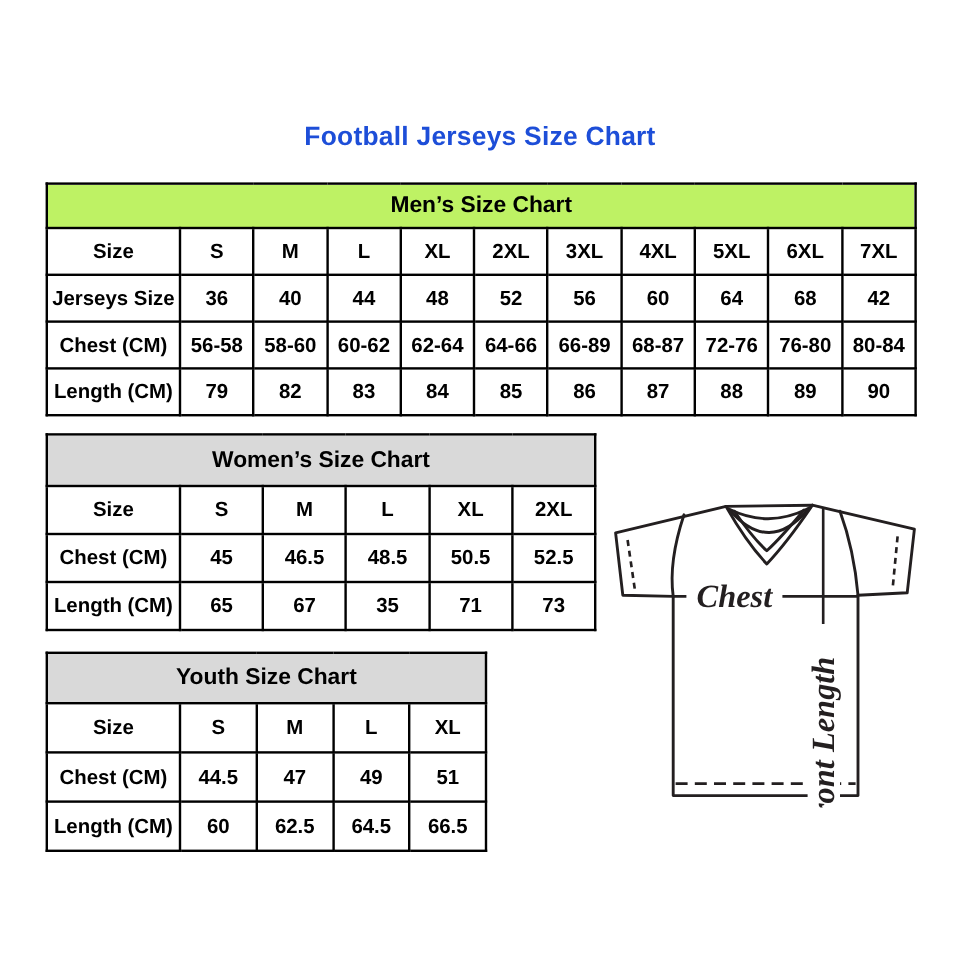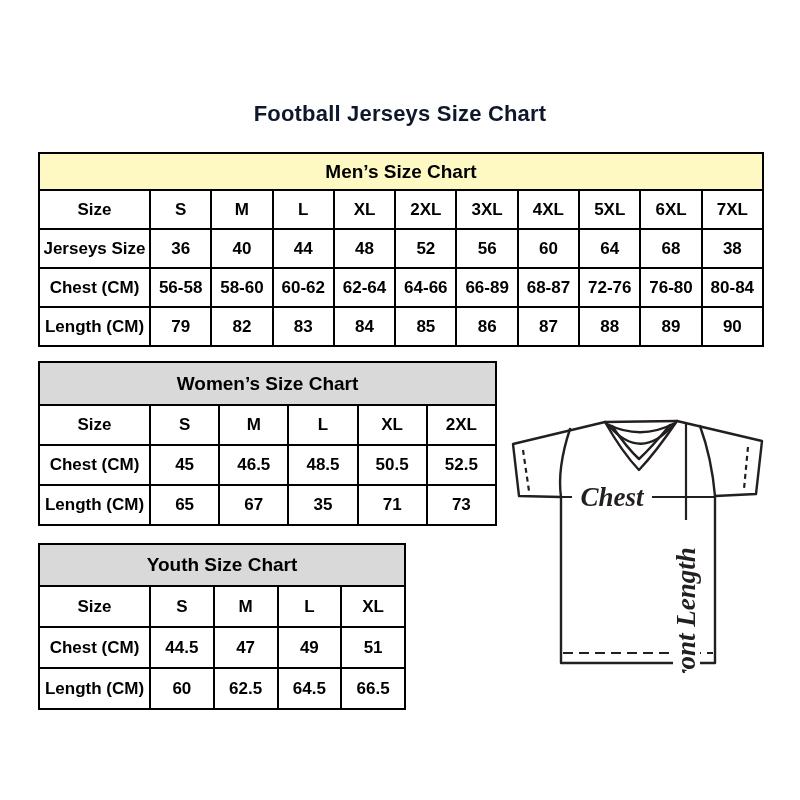--- a/index.html
+++ b/index.html
@@ -10,7 +10,7 @@
   }
   .page-title {
     position:absolute; left:0; top:101px; width:800px;
-    text-align:center; font-size:22px; font-weight:bold; color:#0f172a;
+    text-align:center; font-size:22px; font-weight:bold; color:#1d4ed8;
     letter-spacing:0.2px;
   }
   table.size-table {

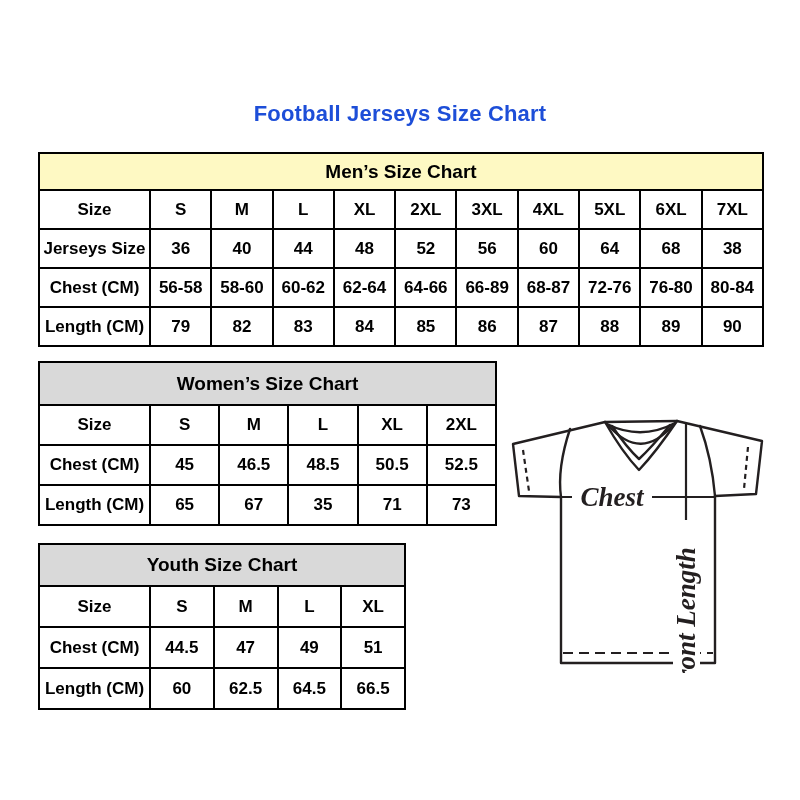--- a/index.html
+++ b/index.html
@@ -49,7 +49,7 @@
     </colgroup>
   <thead>
     <tr>
-      <th class="caption" colspan="11" style="background: #fef9c3; margin-left: 16px;">Men’s Size Chart</th>
+      <th class="caption" colspan="11" style="background: #bef264; margin-left: 16px;">Men’s Size Chart</th>
     </tr>
   </thead>
   <tbody>

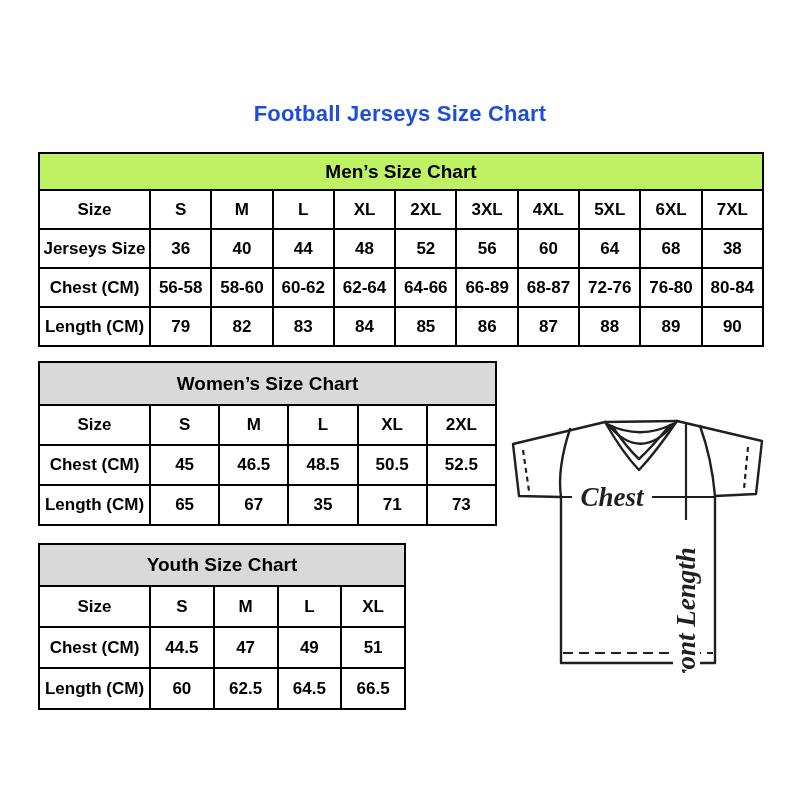--- a/index.html
+++ b/index.html
@@ -77,7 +77,7 @@
         <td>60</td>
         <td>64</td>
         <td>68</td>
-        <td>38</td>
+        <td>42</td>
       </tr>
       <tr>
         <td>Chest (CM)</td>

